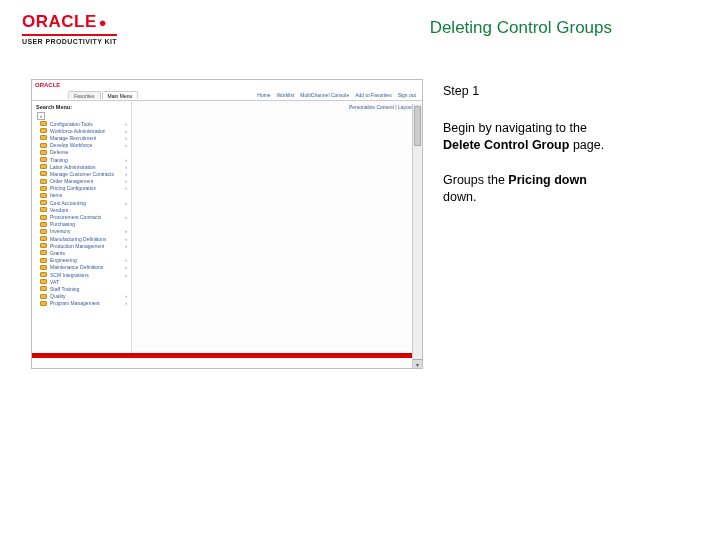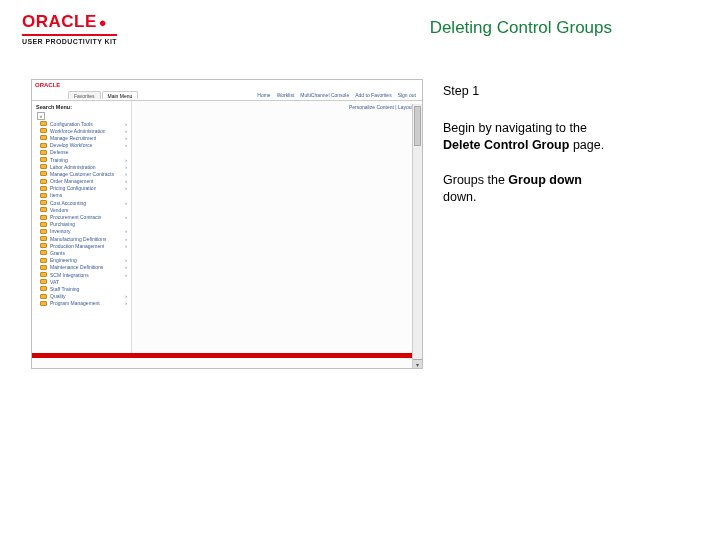--- a/index.html
+++ b/index.html
@@ -247,7 +247,7 @@
         <span>Begin by navigating to the </span><b>Delete Control Group</b><span> page.</span>
       </div>
       <div class="para">
-        <span>Groups the </span><b>Group down</b><span> down.</span>
+        <span>Groups the </span><b>Pricing down</b><span> down.</span>
       </div>
     </div>
 

